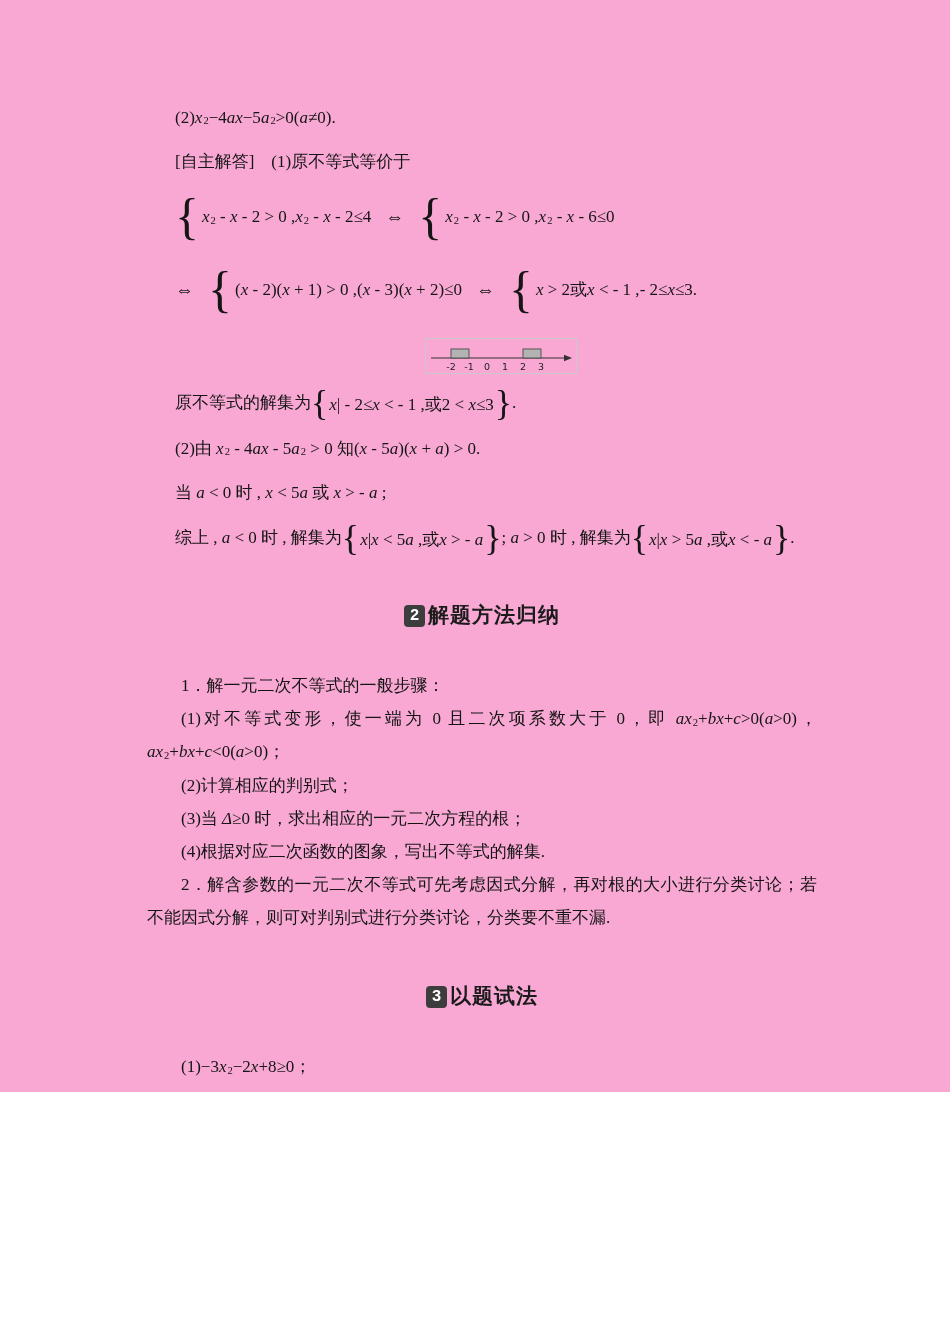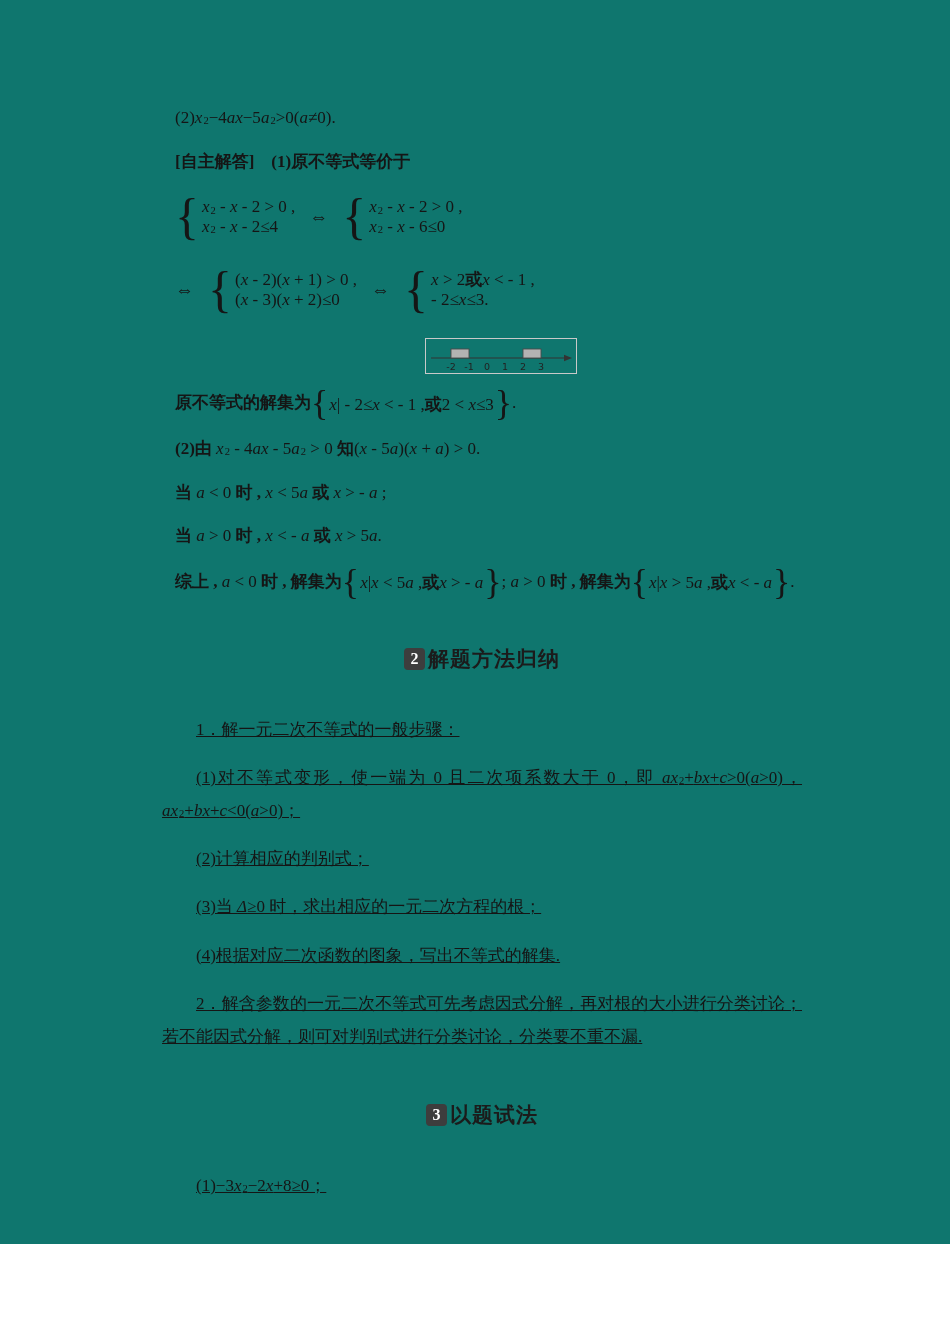--- a/index.html
+++ b/index.html
@@ -5,10 +5,10 @@
   * { box-sizing: border-box; }
   html, body { margin: 0; padding: 0; background: #ffffff; }
   .page {
-    width: 950px; height: 1244px; overflow: hidden;
+    width: 950px; height: 1092px; overflow: hidden;
     padding: 106px 133px 30px 147px;
     font-family: "Liberation Serif", "DejaVu Serif", serif;
-    font-size: 17px; color: #151515; background: #0f766e;
+    font-size: 17px; color: #151515; background: #f9a8d4;
   }
   .sol { margin: 0 0 19px; padding-left: 28px; line-height: 1.45; }
   .bd { font-weight: bold; }

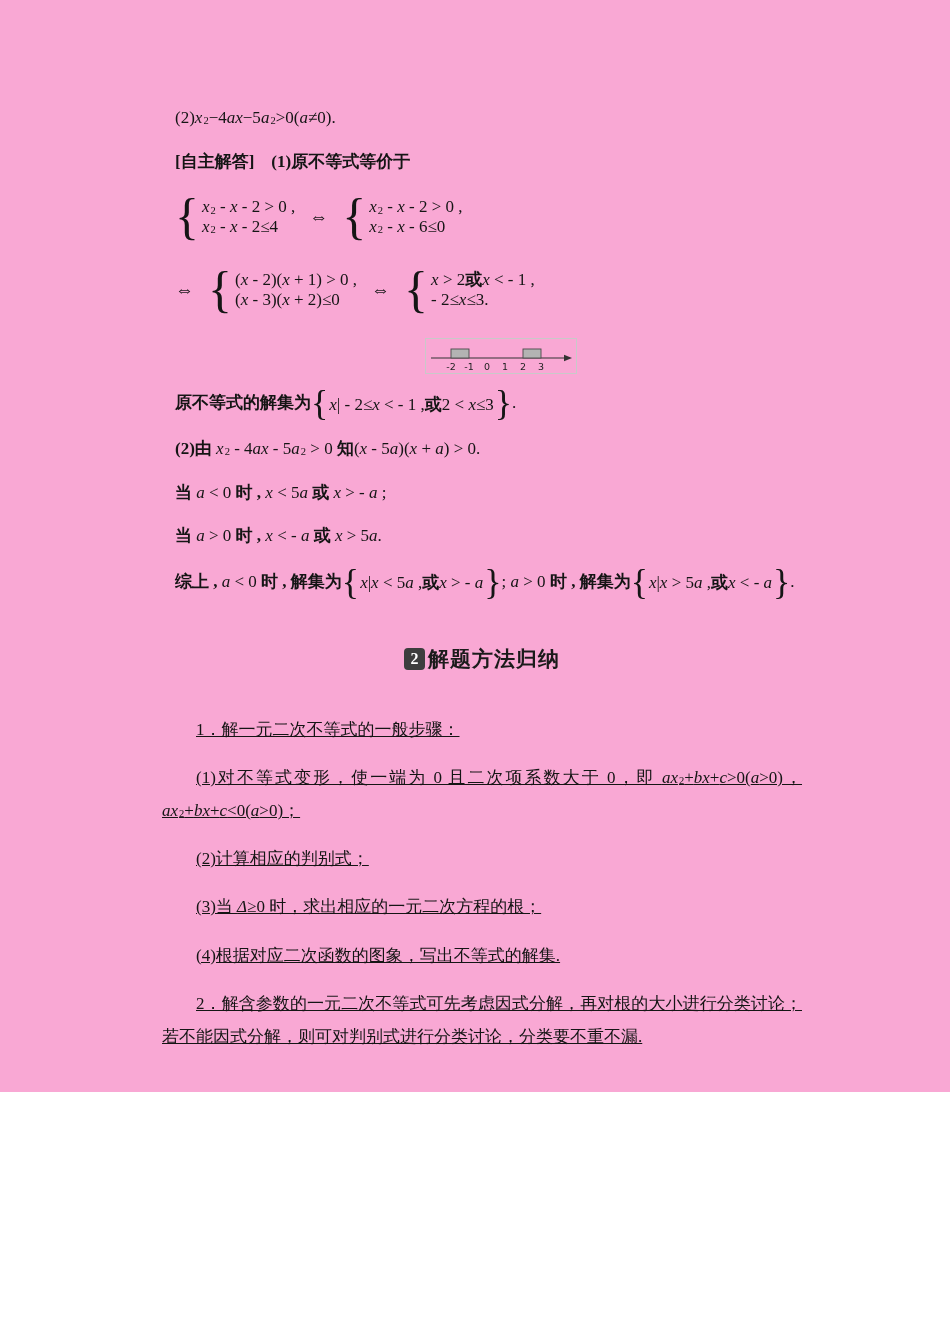--- a/index.html
+++ b/index.html
@@ -11,7 +11,7 @@
     font-size: 17px; color: #151515; background: #f9a8d4;
   }
   .sol { margin: 0 0 19px; padding-left: 28px; line-height: 1.45; }
-  .bd { font-weight: bold; }
+  .bd { font-weight: normal; }
   .it { font-style: italic; }
   .sb { font-size: 62%; vertical-align: -0.12em; margin-left: 1px; }
   .sys { display: flex; align-items: center; margin: 2px 0 25px; padding-left: 28px; }

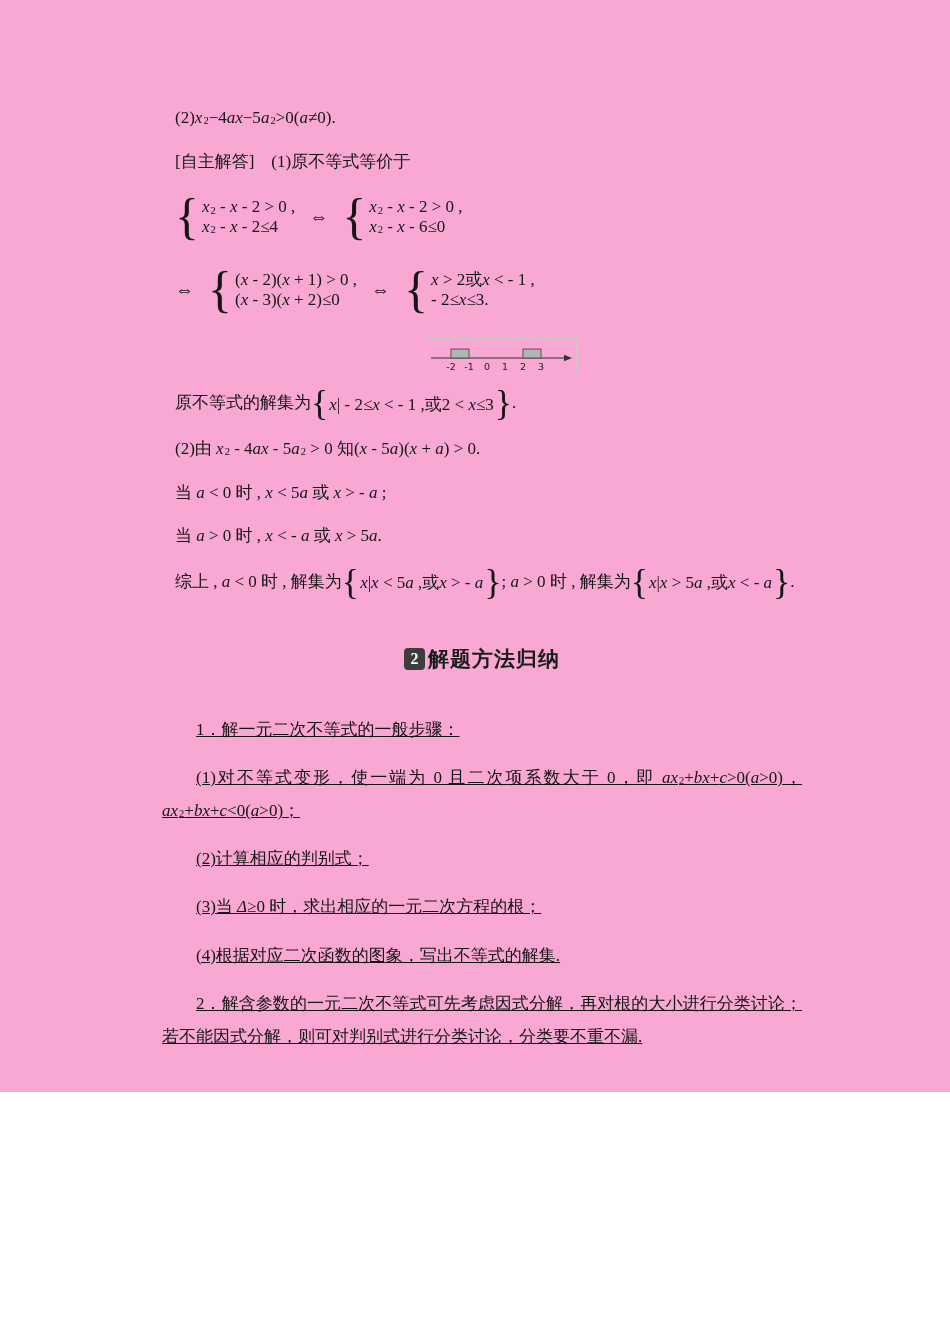--- a/index.html
+++ b/index.html
@@ -16,7 +16,7 @@
   .sb { font-size: 62%; vertical-align: -0.12em; margin-left: 1px; }
   .sys { display: flex; align-items: center; margin: 2px 0 25px; padding-left: 28px; }
   .brace { font-size: 50px; line-height: 0.95; font-weight: 400; margin-right: 3px; }
-  .syslines { display: flex; flex-direction: column; }
+  .syslines { display: flex; flex-direction: row; }
   .sline { line-height: 1.15; white-space: nowrap; }
   .iff { font-size: 19px; margin: 0 14px; }
   .iff.first { margin-left: 0; }

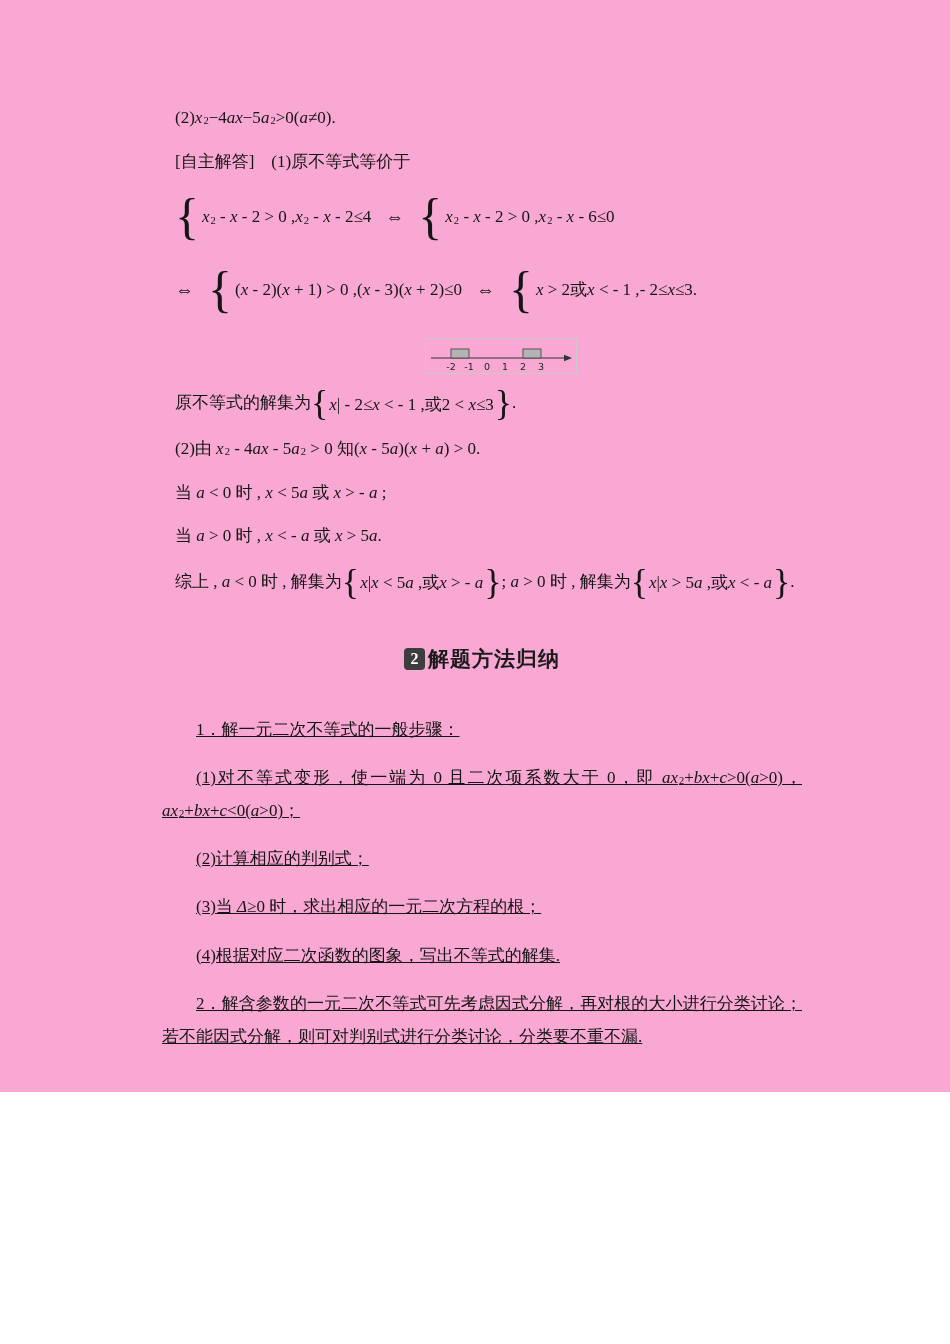--- a/index.html
+++ b/index.html
@@ -99,7 +99,6 @@
 
   <p class="sol"><span class="bd">(2)由 </span><span class="it">x</span><span class="sb">2</span><span> - 4</span><span class="it">ax</span><span> - 5</span><span class="it">a</span><span class="sb">2</span><span> &gt; 0 </span><span class="bd">知</span><span>(</span><span class="it">x</span><span> - 5</span><span class="it">a</span><span>)(</span><span class="it">x</span><span> + </span><span class="it">a</span><span>) &gt; 0.</span></p>
   <p class="sol"><span class="bd">当 </span><span class="it">a</span><span> &lt; 0 </span><span class="bd">时 , </span><span class="it">x</span><span> &lt; 5</span><span class="it">a</span><span> </span><span class="bd">或 </span><span class="it">x</span><span> &gt; - </span><span class="it">a</span><span> ;</span></p>
-  <p class="sol"><span class="bd">当 </span><span class="it">a</span><span> &gt; 0 </span><span class="bd">时 , </span><span class="it">x</span><span> &lt; - </span><span class="it">a</span><span> </span><span class="bd">或 </span><span class="it">x</span><span> &gt; 5</span><span class="it">a</span><span>.</span></p>
 
   <p class="sol setline"><span><span class="bd">综上 , </span><span class="it">a</span><span> &lt; 0 </span><span class="bd">时 , 解集为</span></span><span class="setwrap">
         <span class="setbrace">{</span>

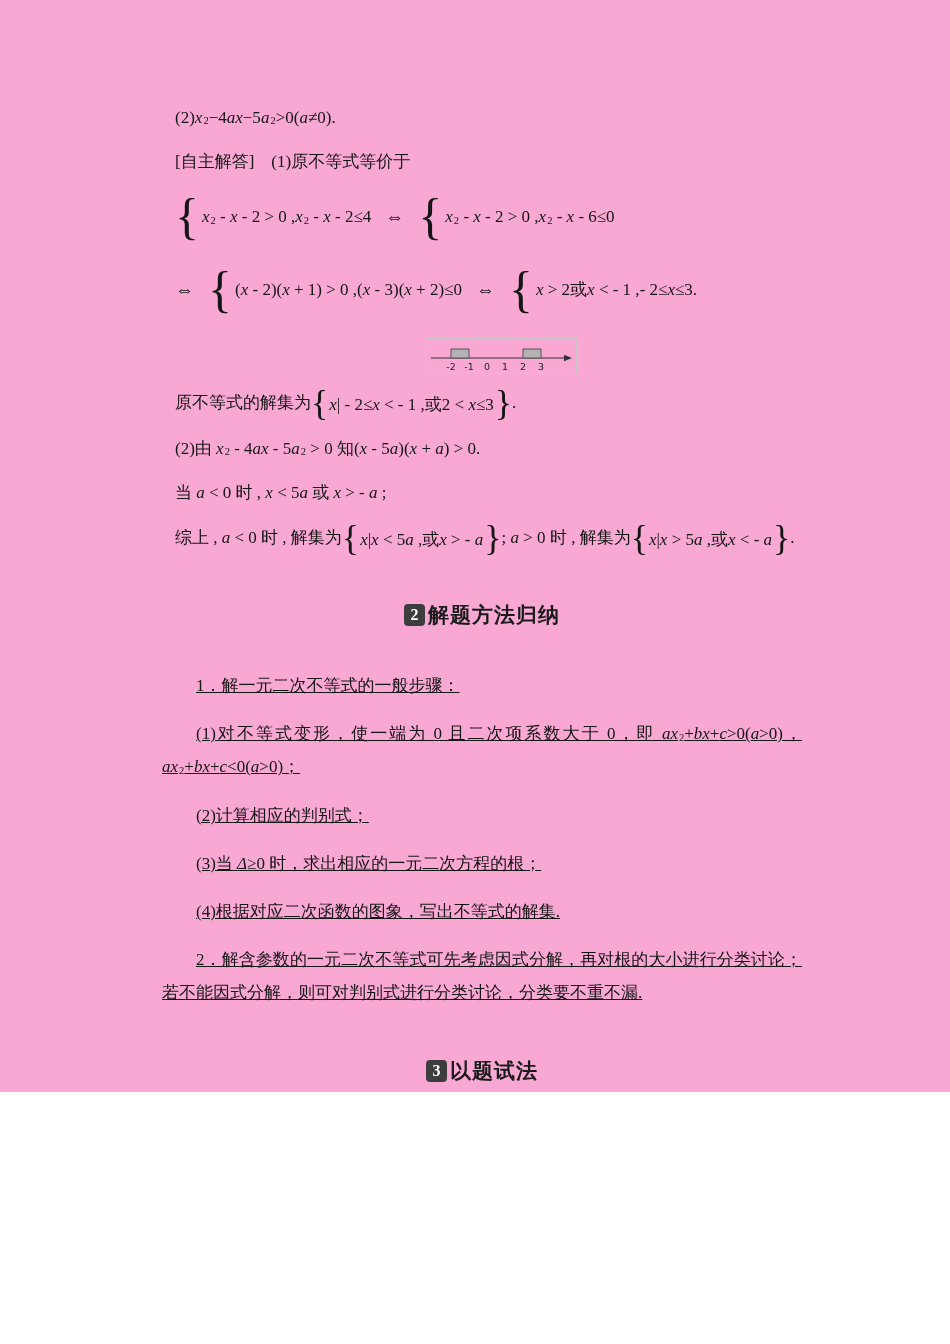--- a/index.html
+++ b/index.html
@@ -31,7 +31,7 @@
   .setbrace { font-size: 36px; line-height: 0.8; }
   .setbody { padding: 0 1px 3px; white-space: nowrap; }
   .hd { margin: 48px 0 40px; text-align: center; font-size: 21px; font-weight: 600;
-        font-family: Liberation Serif, serif; letter-spacing: 1px; color: #1b1b1b; }
+        font-family: Liberation Mono, monospace; letter-spacing: 1px; color: #1b1b1b; }
   .hnum { display: inline-block; min-width: 21px; height: 22px; line-height: 22px; background: #3d3d3d;
           color: #ffffff; border-radius: 4px; font-size: 16px; font-weight: 700; vertical-align: 2px;
           margin-right: 3px; text-align: center; letter-spacing: 0; }

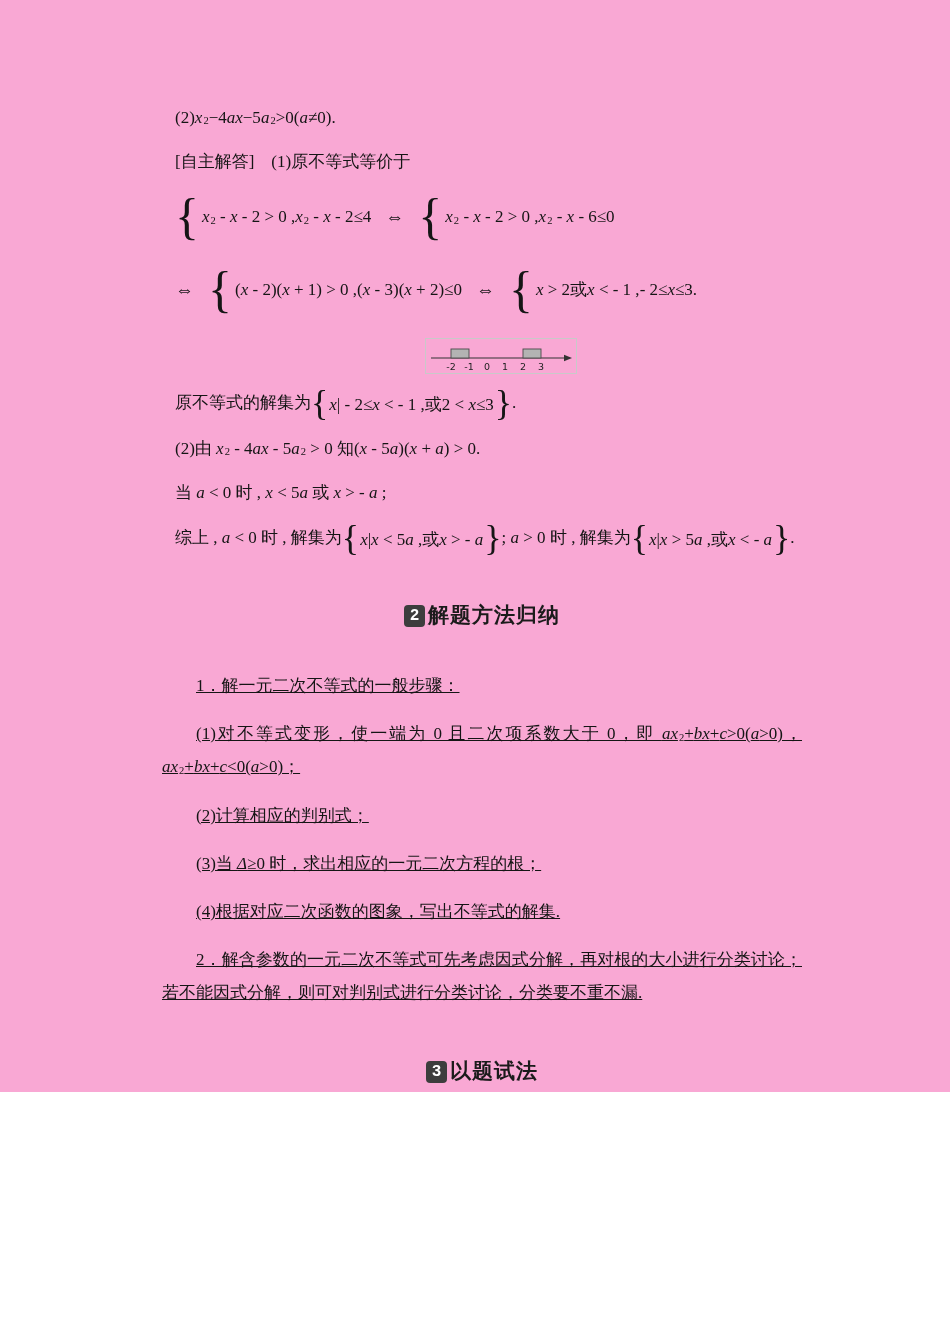--- a/index.html
+++ b/index.html
@@ -35,7 +35,7 @@
   .hnum { display: inline-block; min-width: 21px; height: 22px; line-height: 22px; background: #3d3d3d;
           color: #ffffff; border-radius: 4px; font-size: 16px; font-weight: 700; vertical-align: 2px;
           margin-right: 3px; text-align: center; letter-spacing: 0; }
-  .para { margin: 15px; text-indent: 2em; line-height: 1.95; text-align: justify; text-decoration: underline; }
+  .para { margin: 0; text-indent: 2em; line-height: 1.95; text-align: justify; }
 </style>
 </head>
 <body>

